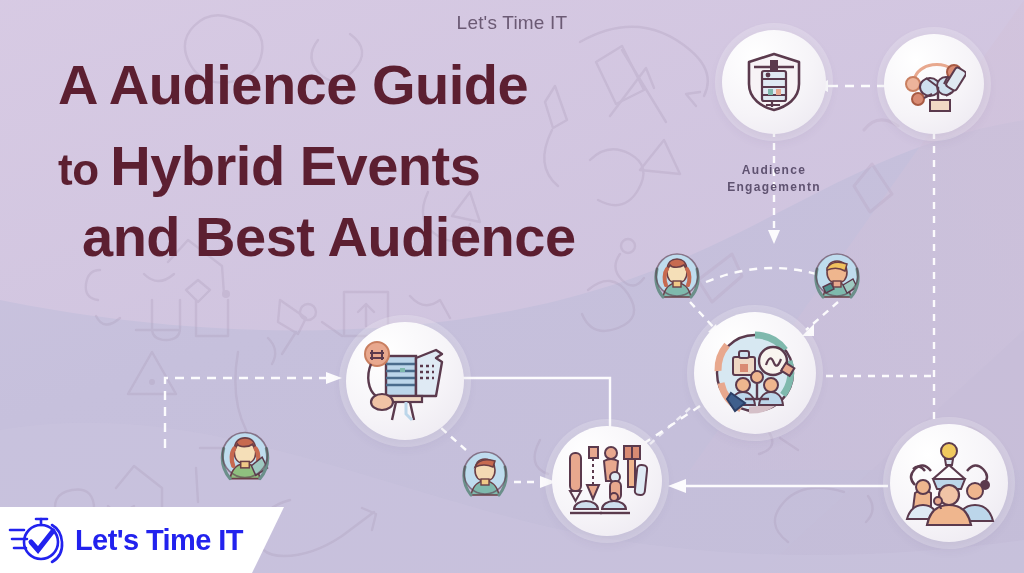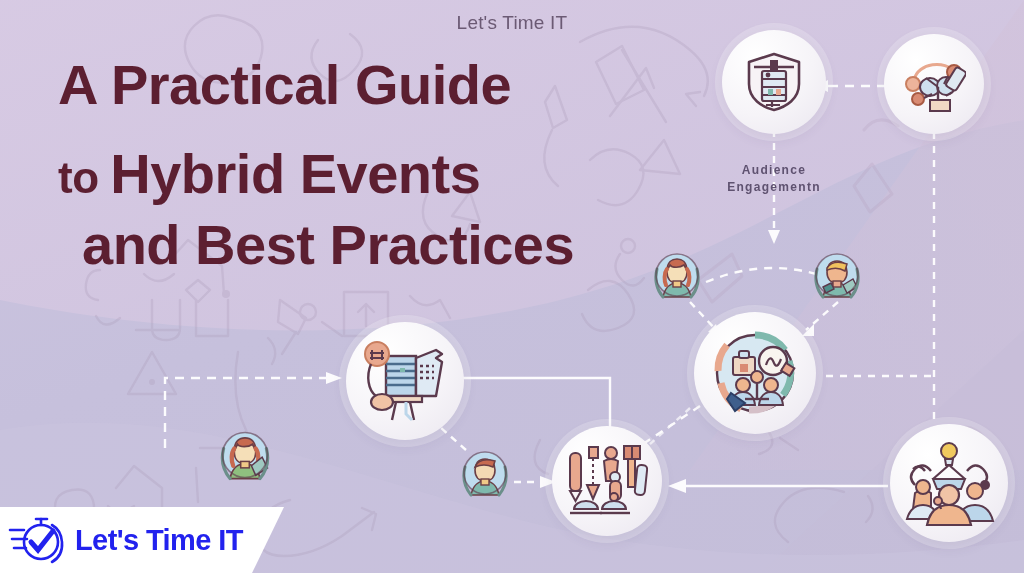--- a/index.html
+++ b/index.html
@@ -163,7 +163,7 @@
   <div class="kicker">Let's Time IT</div>
 
   <div class="headline">
-    <span class="hl-1">A Practical Guide</span>
+    <span class="hl-1">A Audience Guide</span>
     <span class="hl-2"><span class="small">to </span><span>Hybrid Events</span></span>
     <span class="hl-3">and Best Practices</span>
   </div>

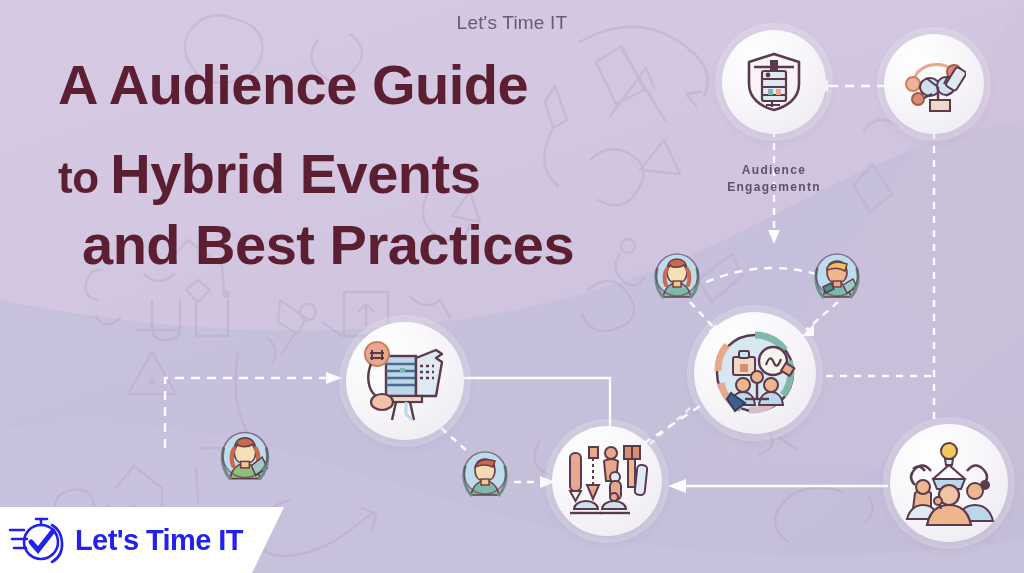--- a/index.html
+++ b/index.html
@@ -28,7 +28,7 @@
     letter-spacing:-.5px;
   }
   .hl-1{font-size:56px;display:block;}
-  .hl-2{font-size:56px;display:block;margin-top:32px;}
+  .hl-2{font-size:56px;display:block;margin-top:24px;}
   .hl-2 .small{font-size:44px;font-weight:bold;}
   .hl-3{font-size:56px;display:block;margin-top:14px;padding-left:24px;}
 

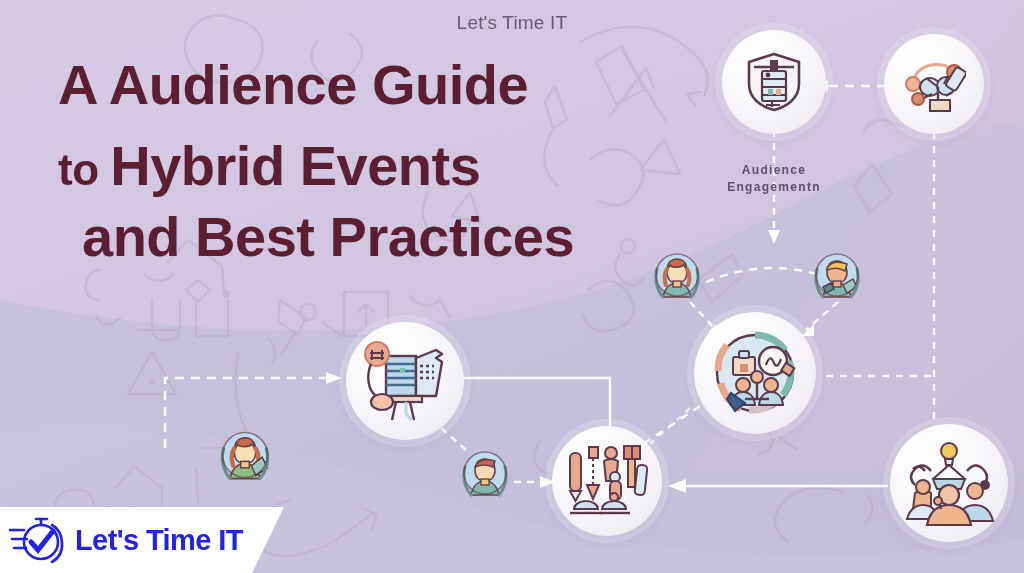--- a/index.html
+++ b/index.html
@@ -165,7 +165,7 @@
   <div class="headline">
     <span class="hl-1">A Audience Guide</span>
     <span class="hl-2"><span class="small">to </span><span>Hybrid Events</span></span>
-    <span class="hl-3">and Best Practices</span>
+    <span class="hl-3">and Best Audience</span>
   </div>
 
   <svg class="conn" width="1024" height="573" viewBox="0 0 1024 573">

